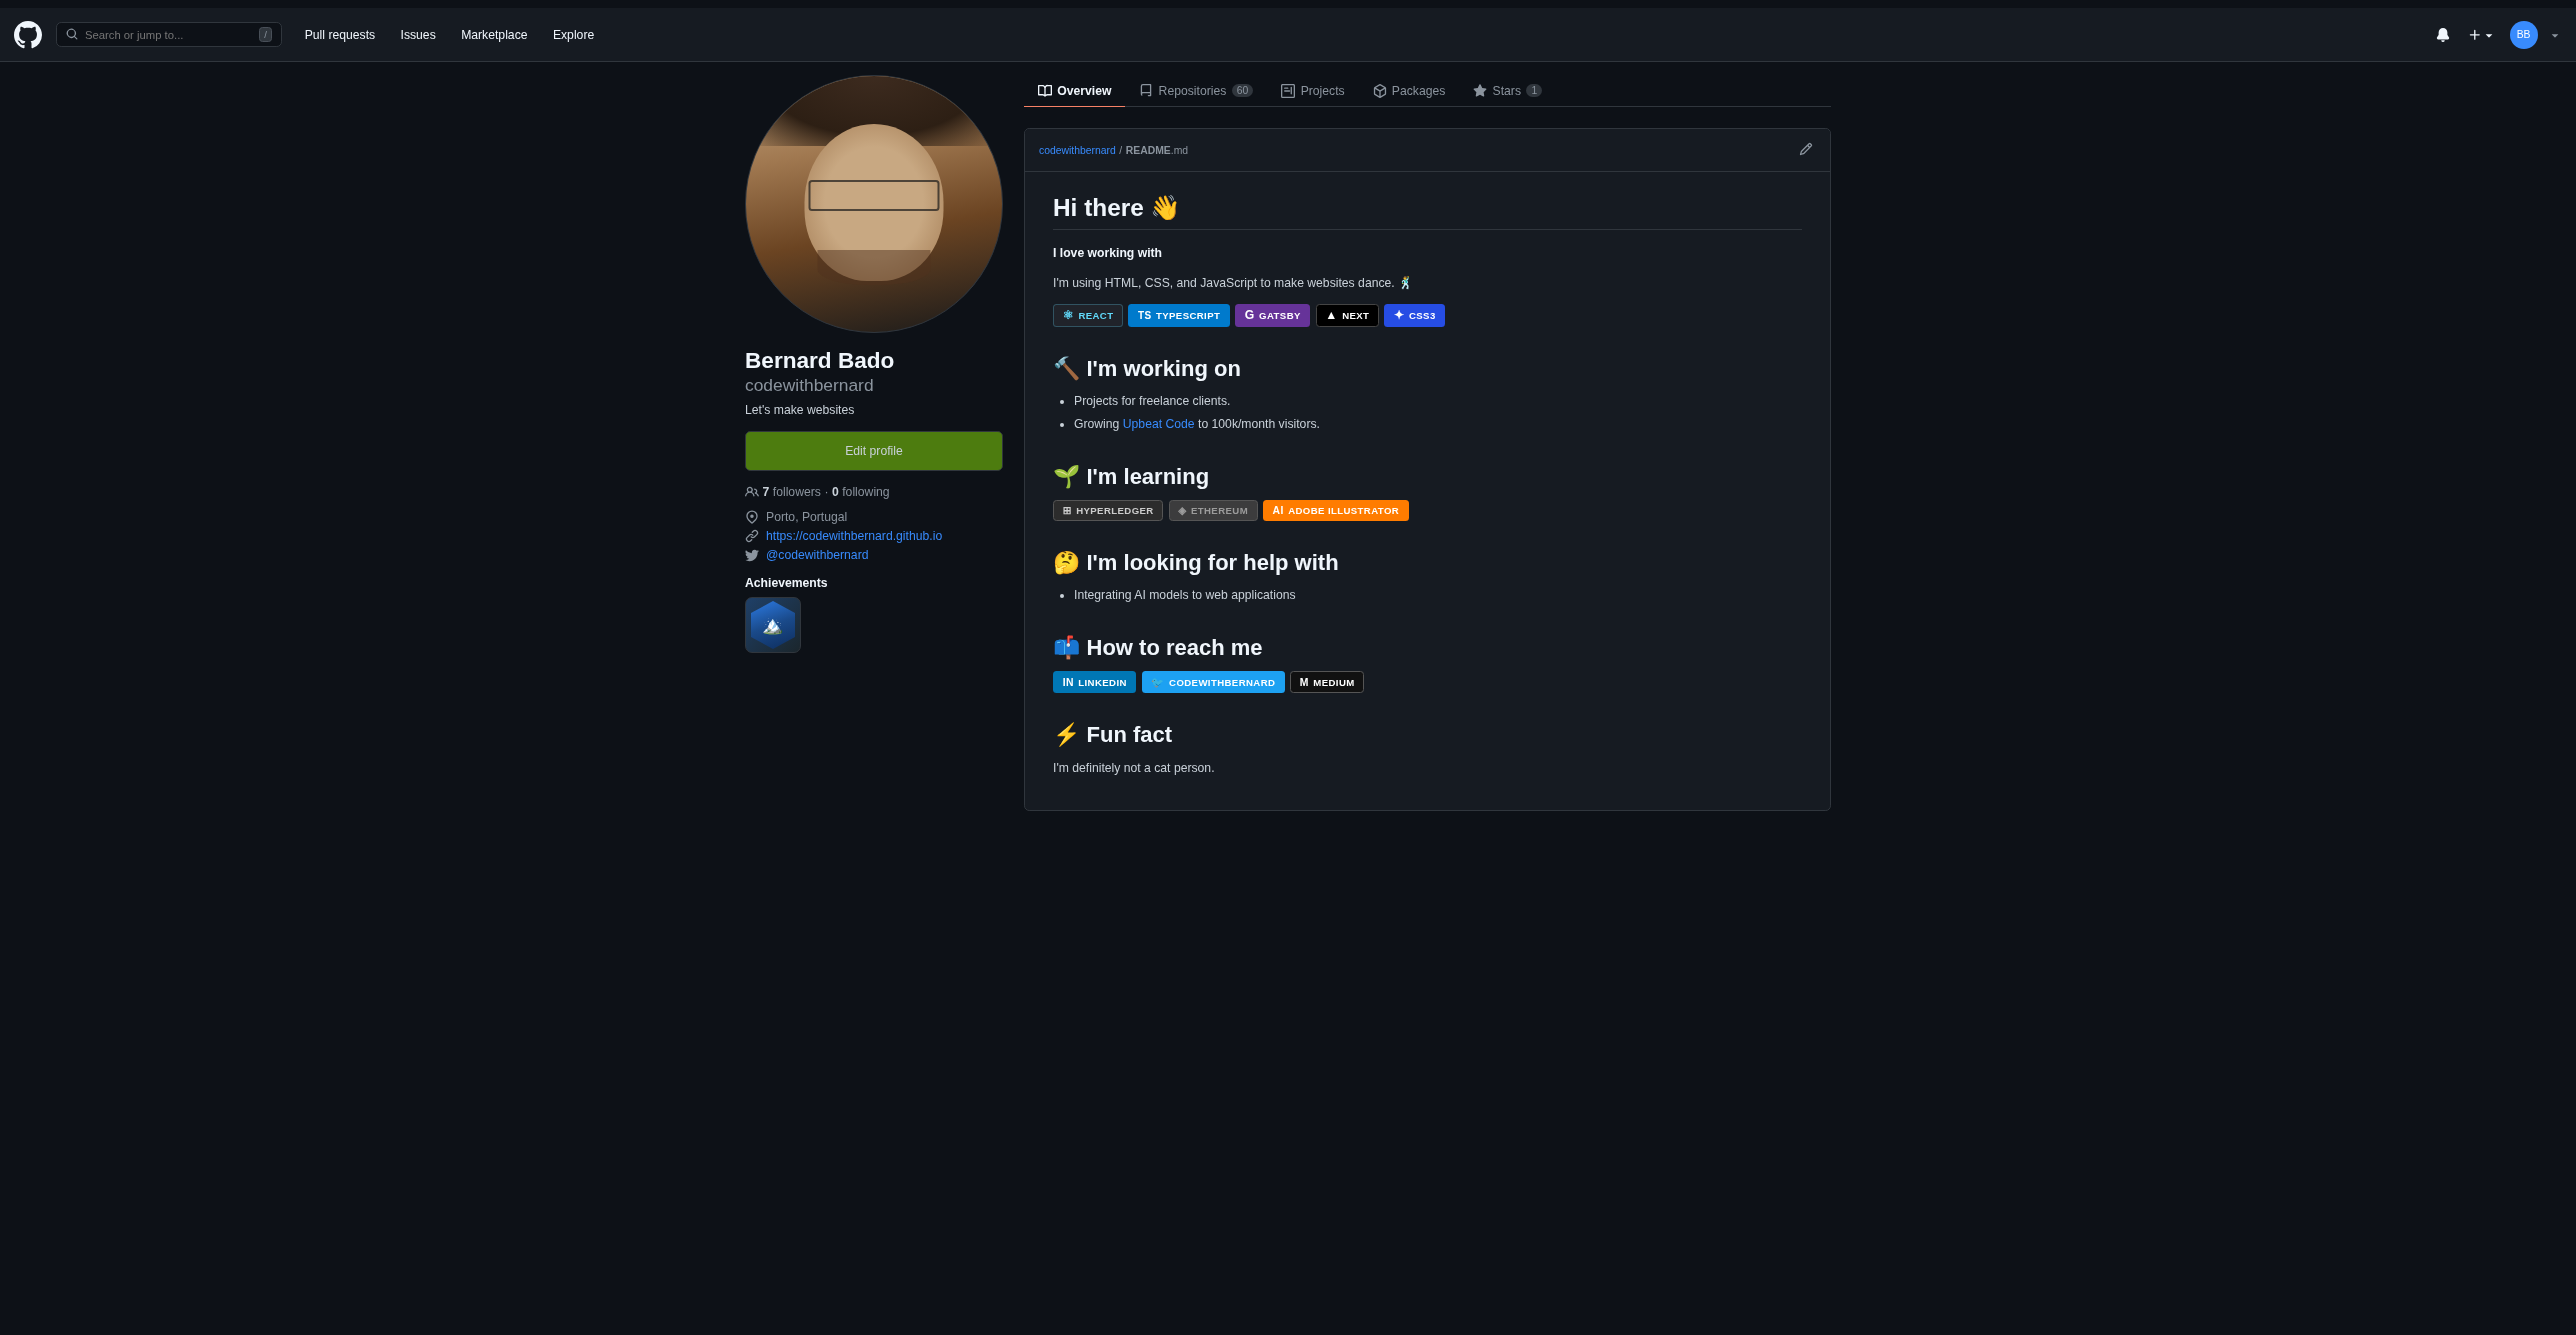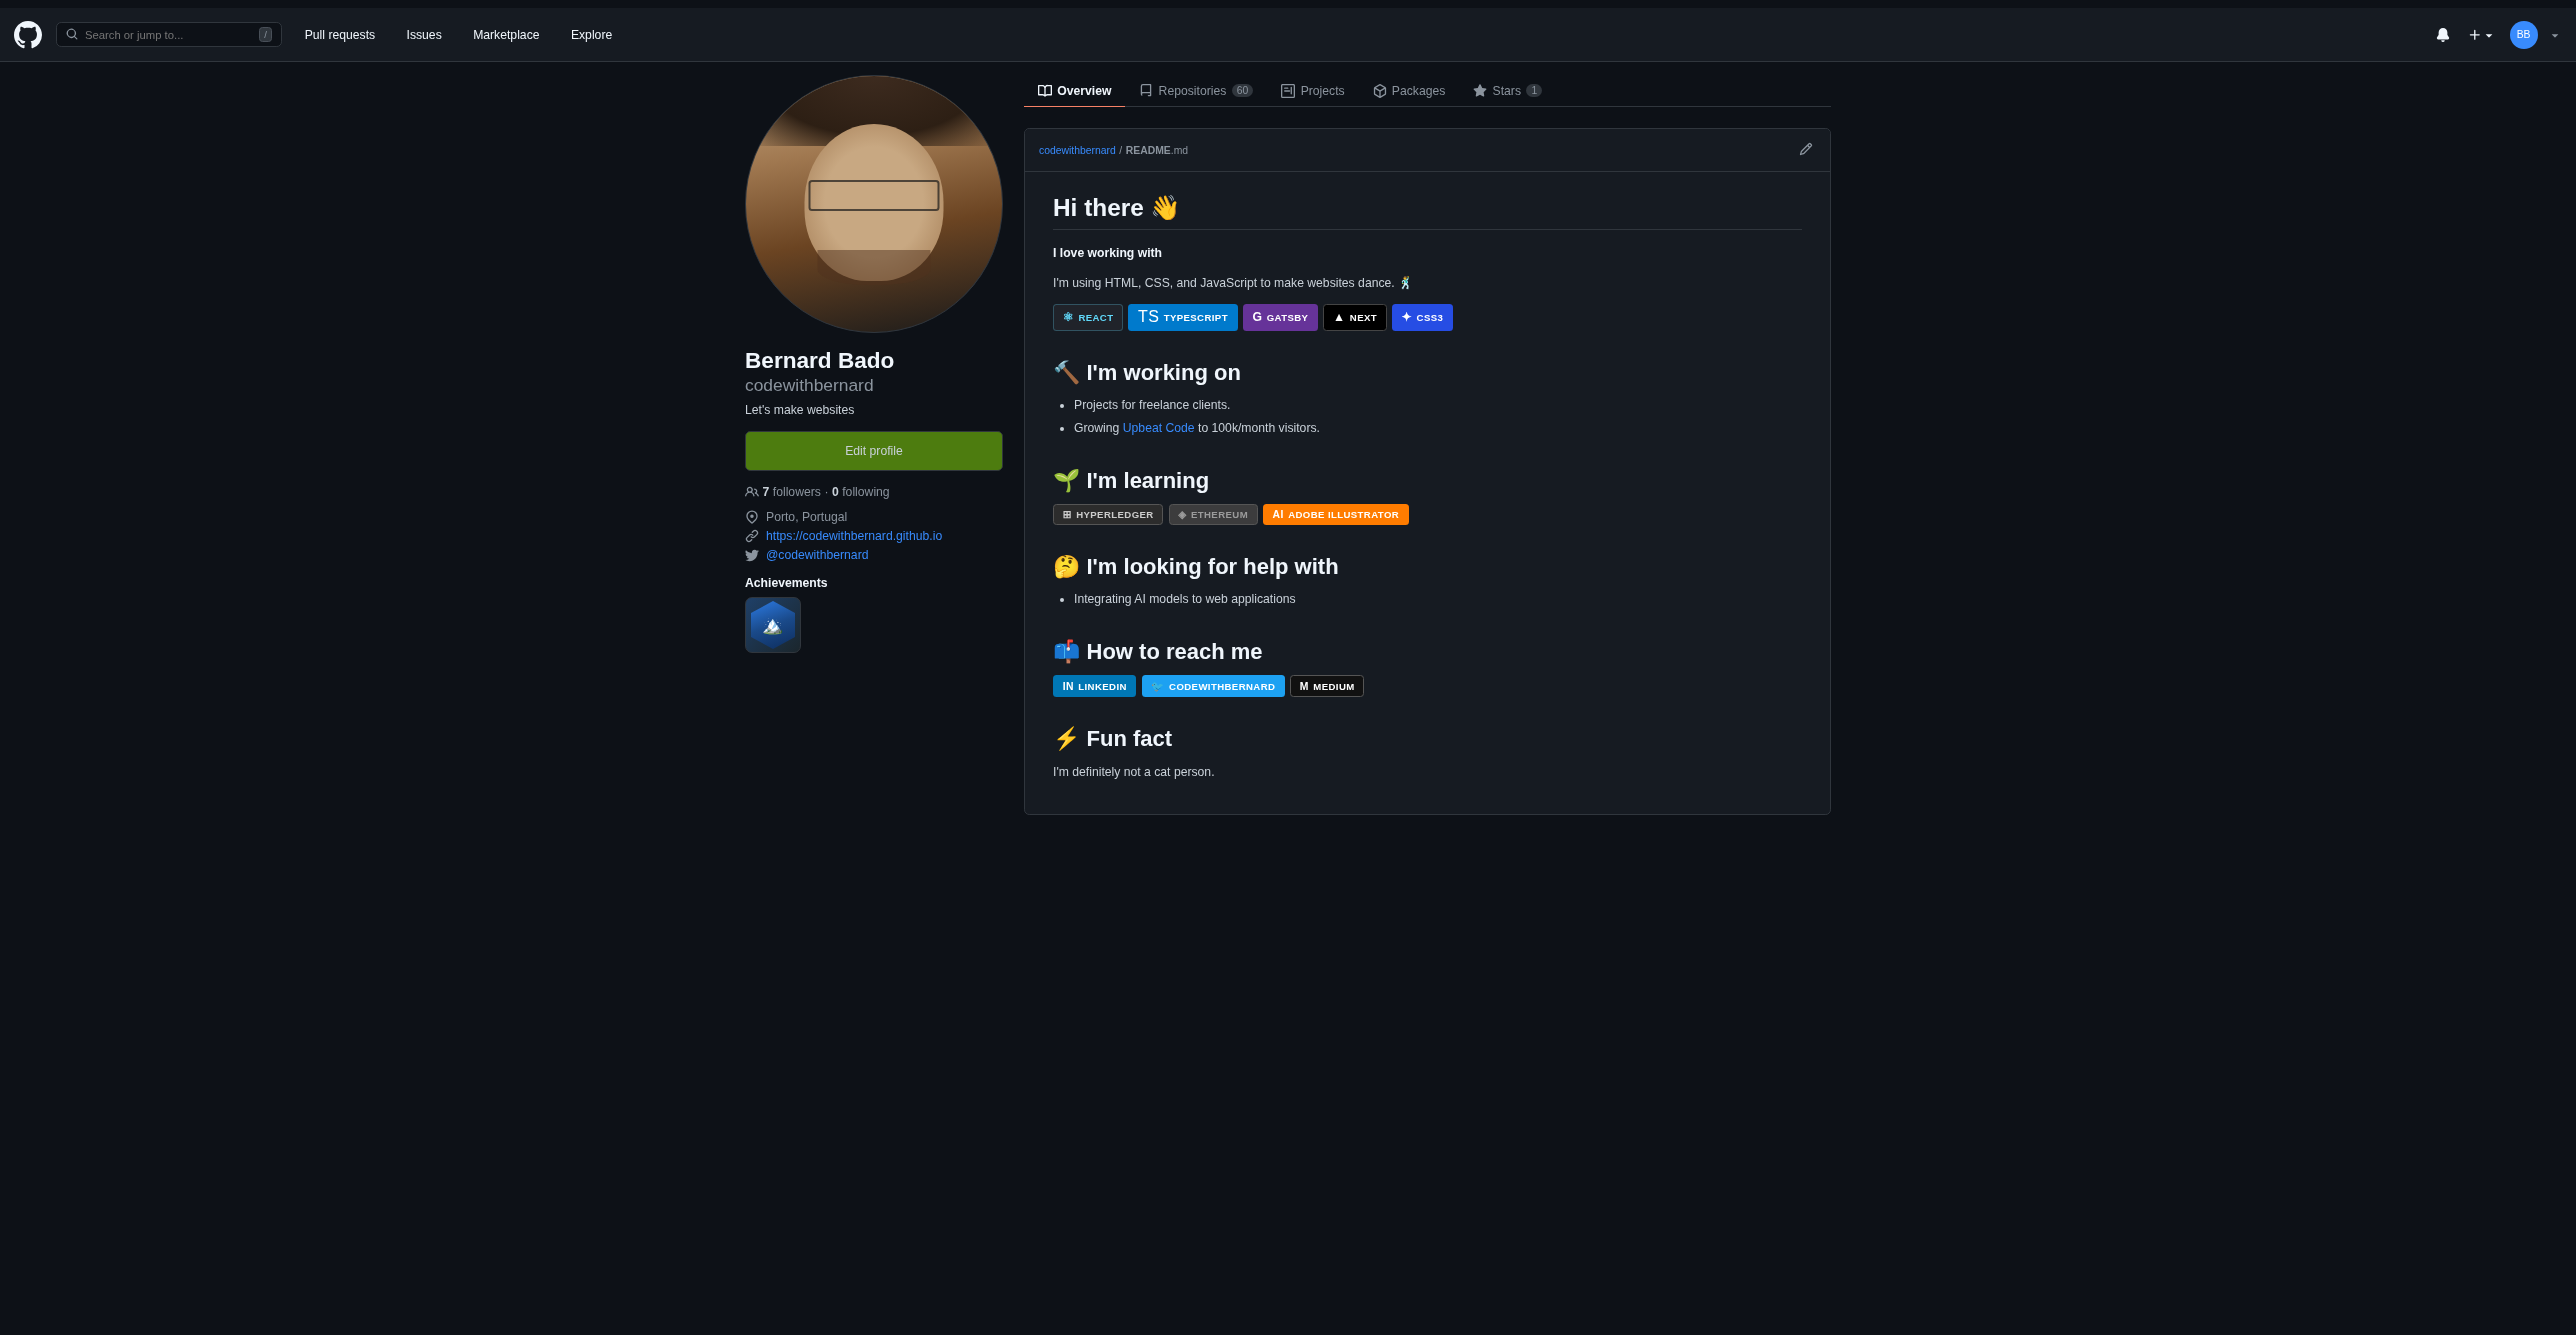--- a/index.html
+++ b/index.html
@@ -61,7 +61,7 @@
     .navbar-links {
       display: flex;
       align-items: center;
-      gap: 14px;
+      gap: 8px;
       flex: 1;
     }
     .navbar-link {

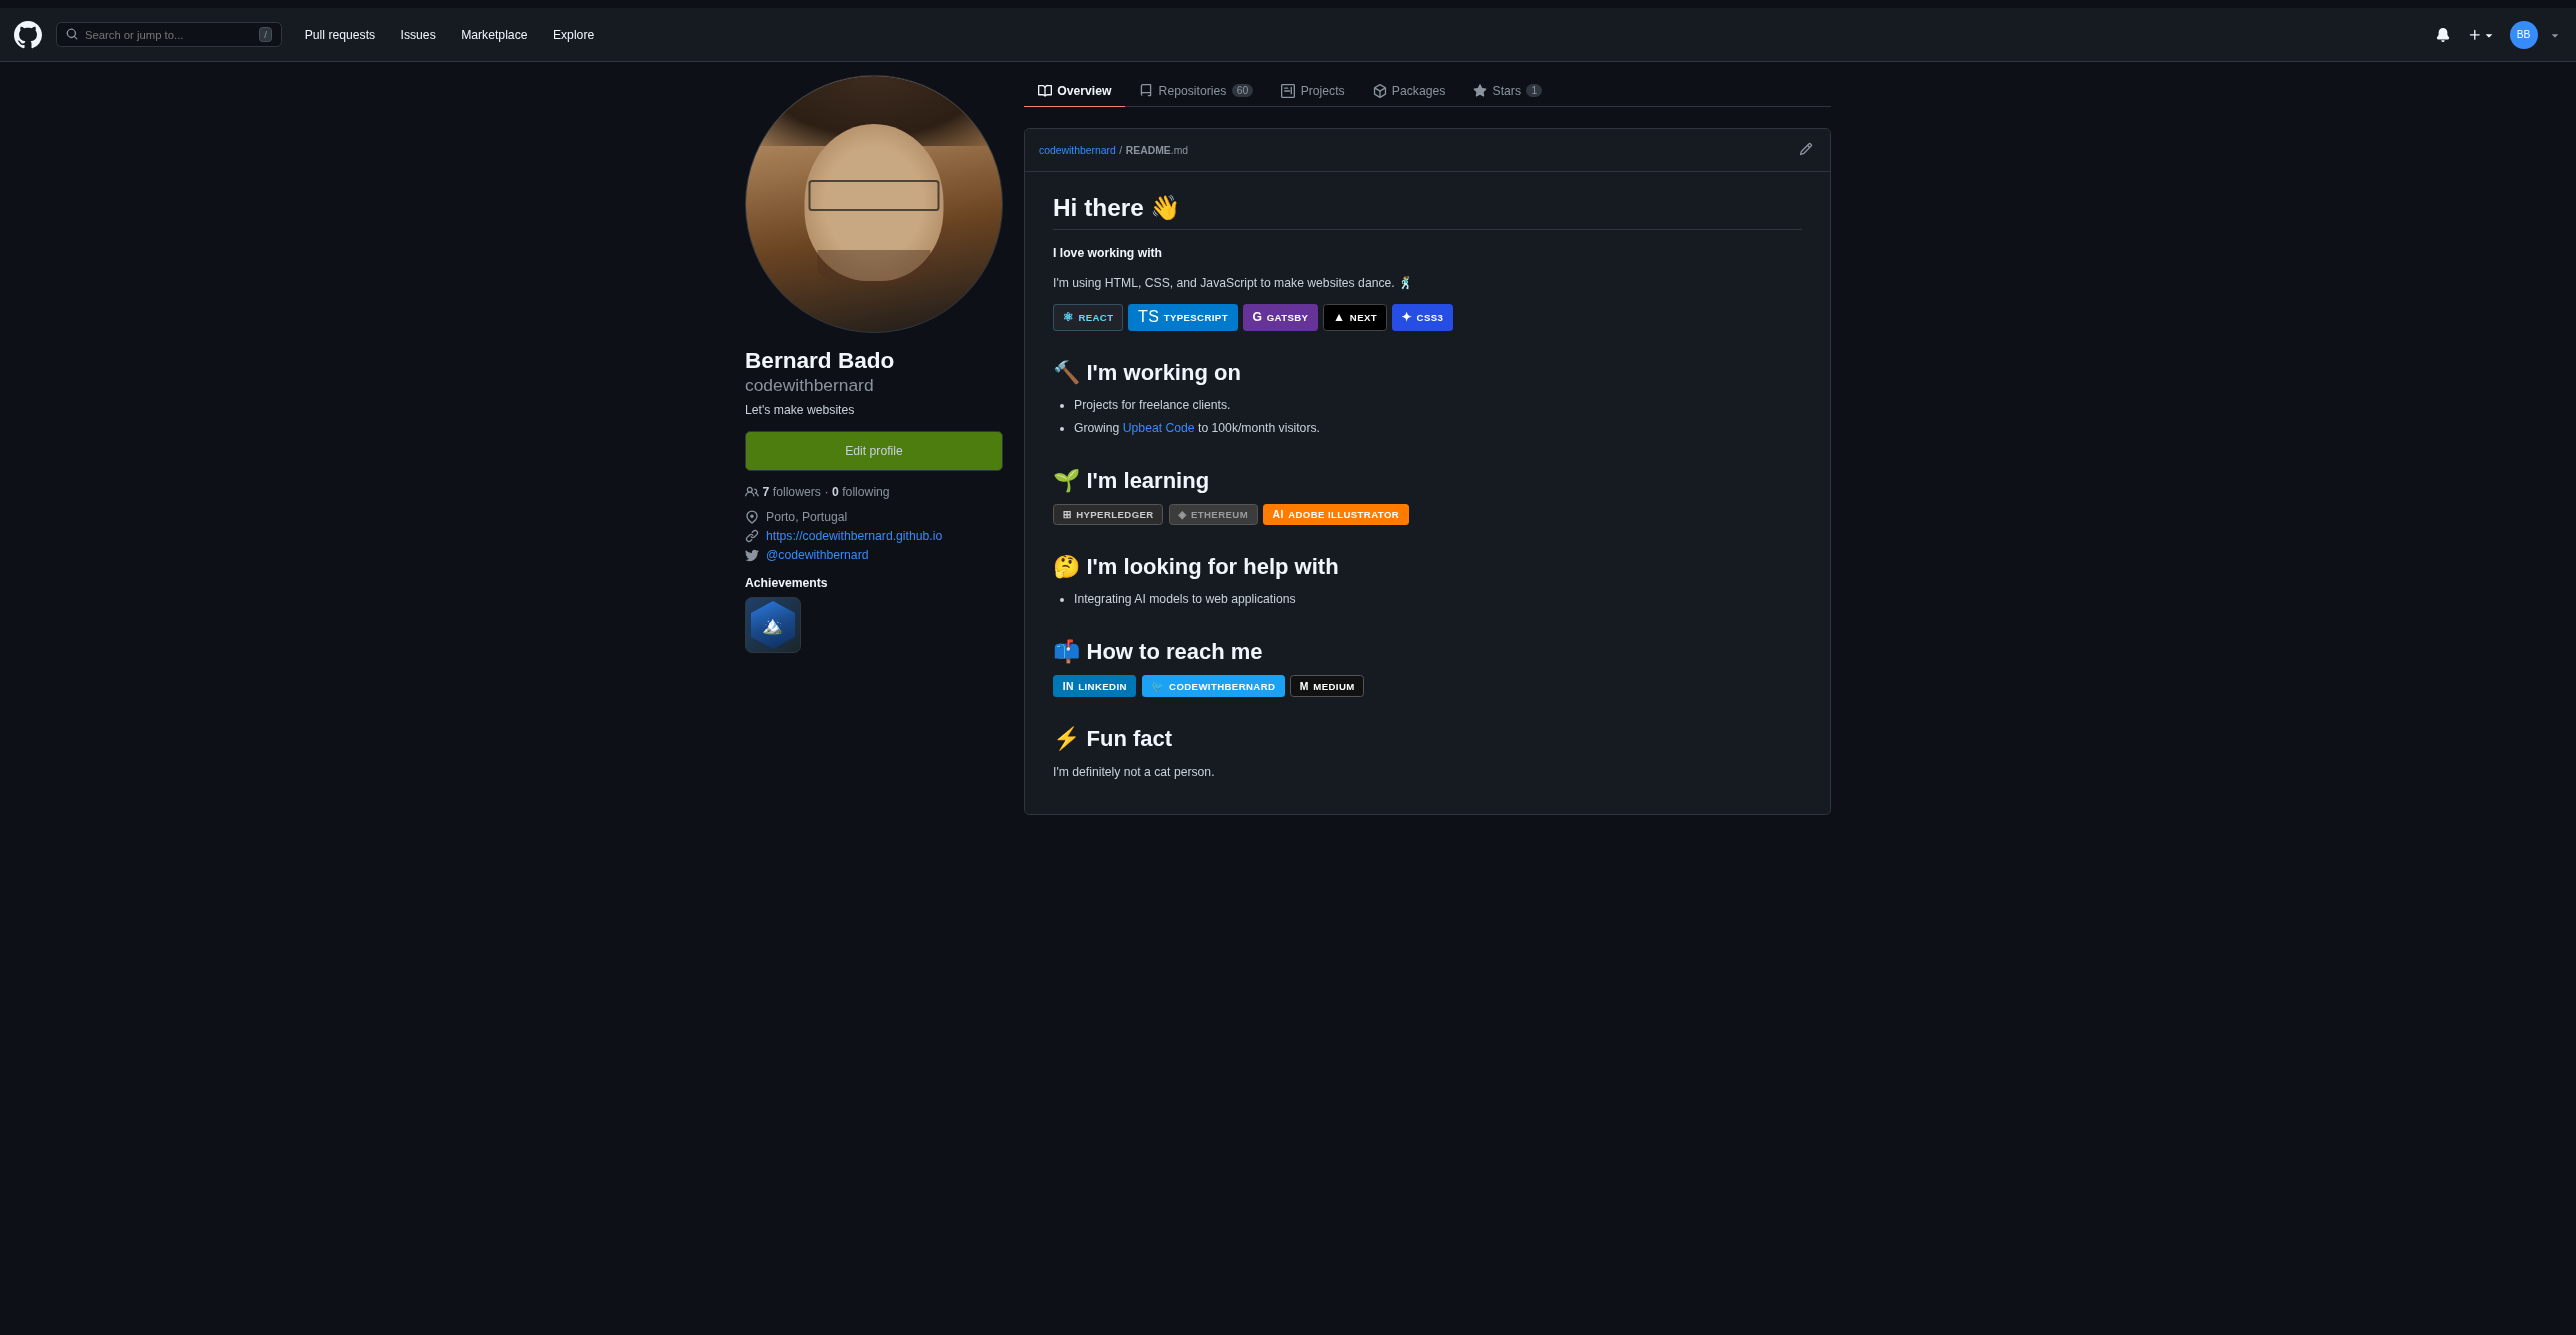--- a/index.html
+++ b/index.html
@@ -547,7 +547,7 @@
             <span>REACT</span>
           </span>
           <span class="tech-badge badge-typescript">
-            <span style="font-weight:400;font-size:16px">TS</span>
+            <span style="font-weight:700;font-size:10px">TS</span>
             <span>TYPESCRIPT</span>
           </span>
           <span class="tech-badge badge-gatsby">

